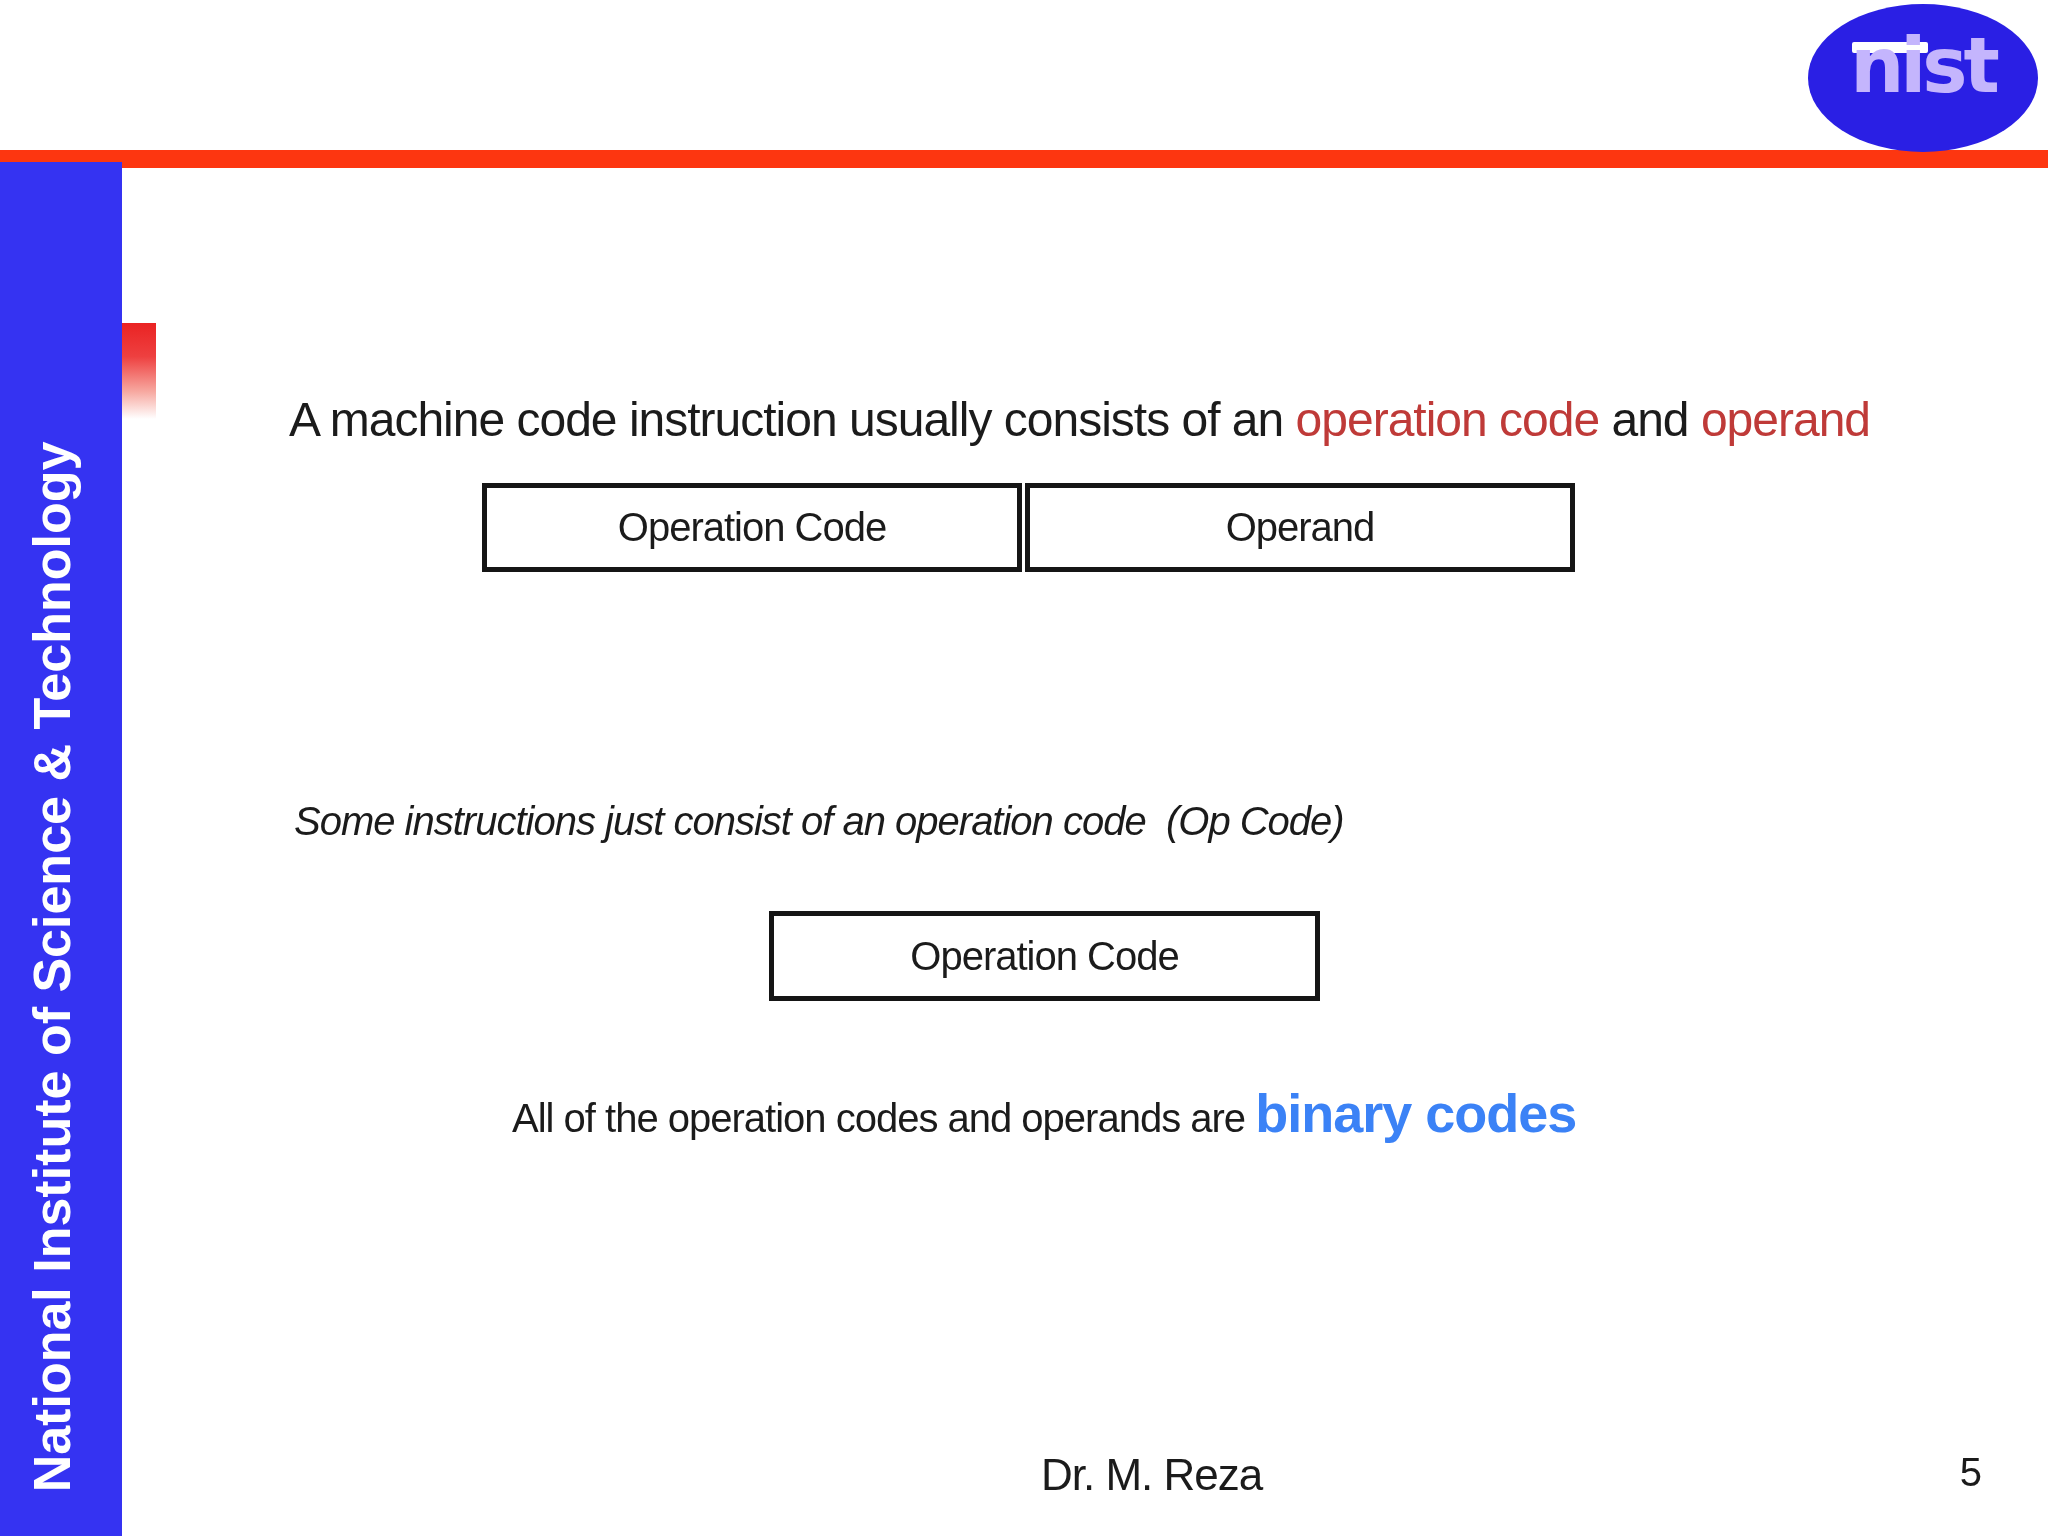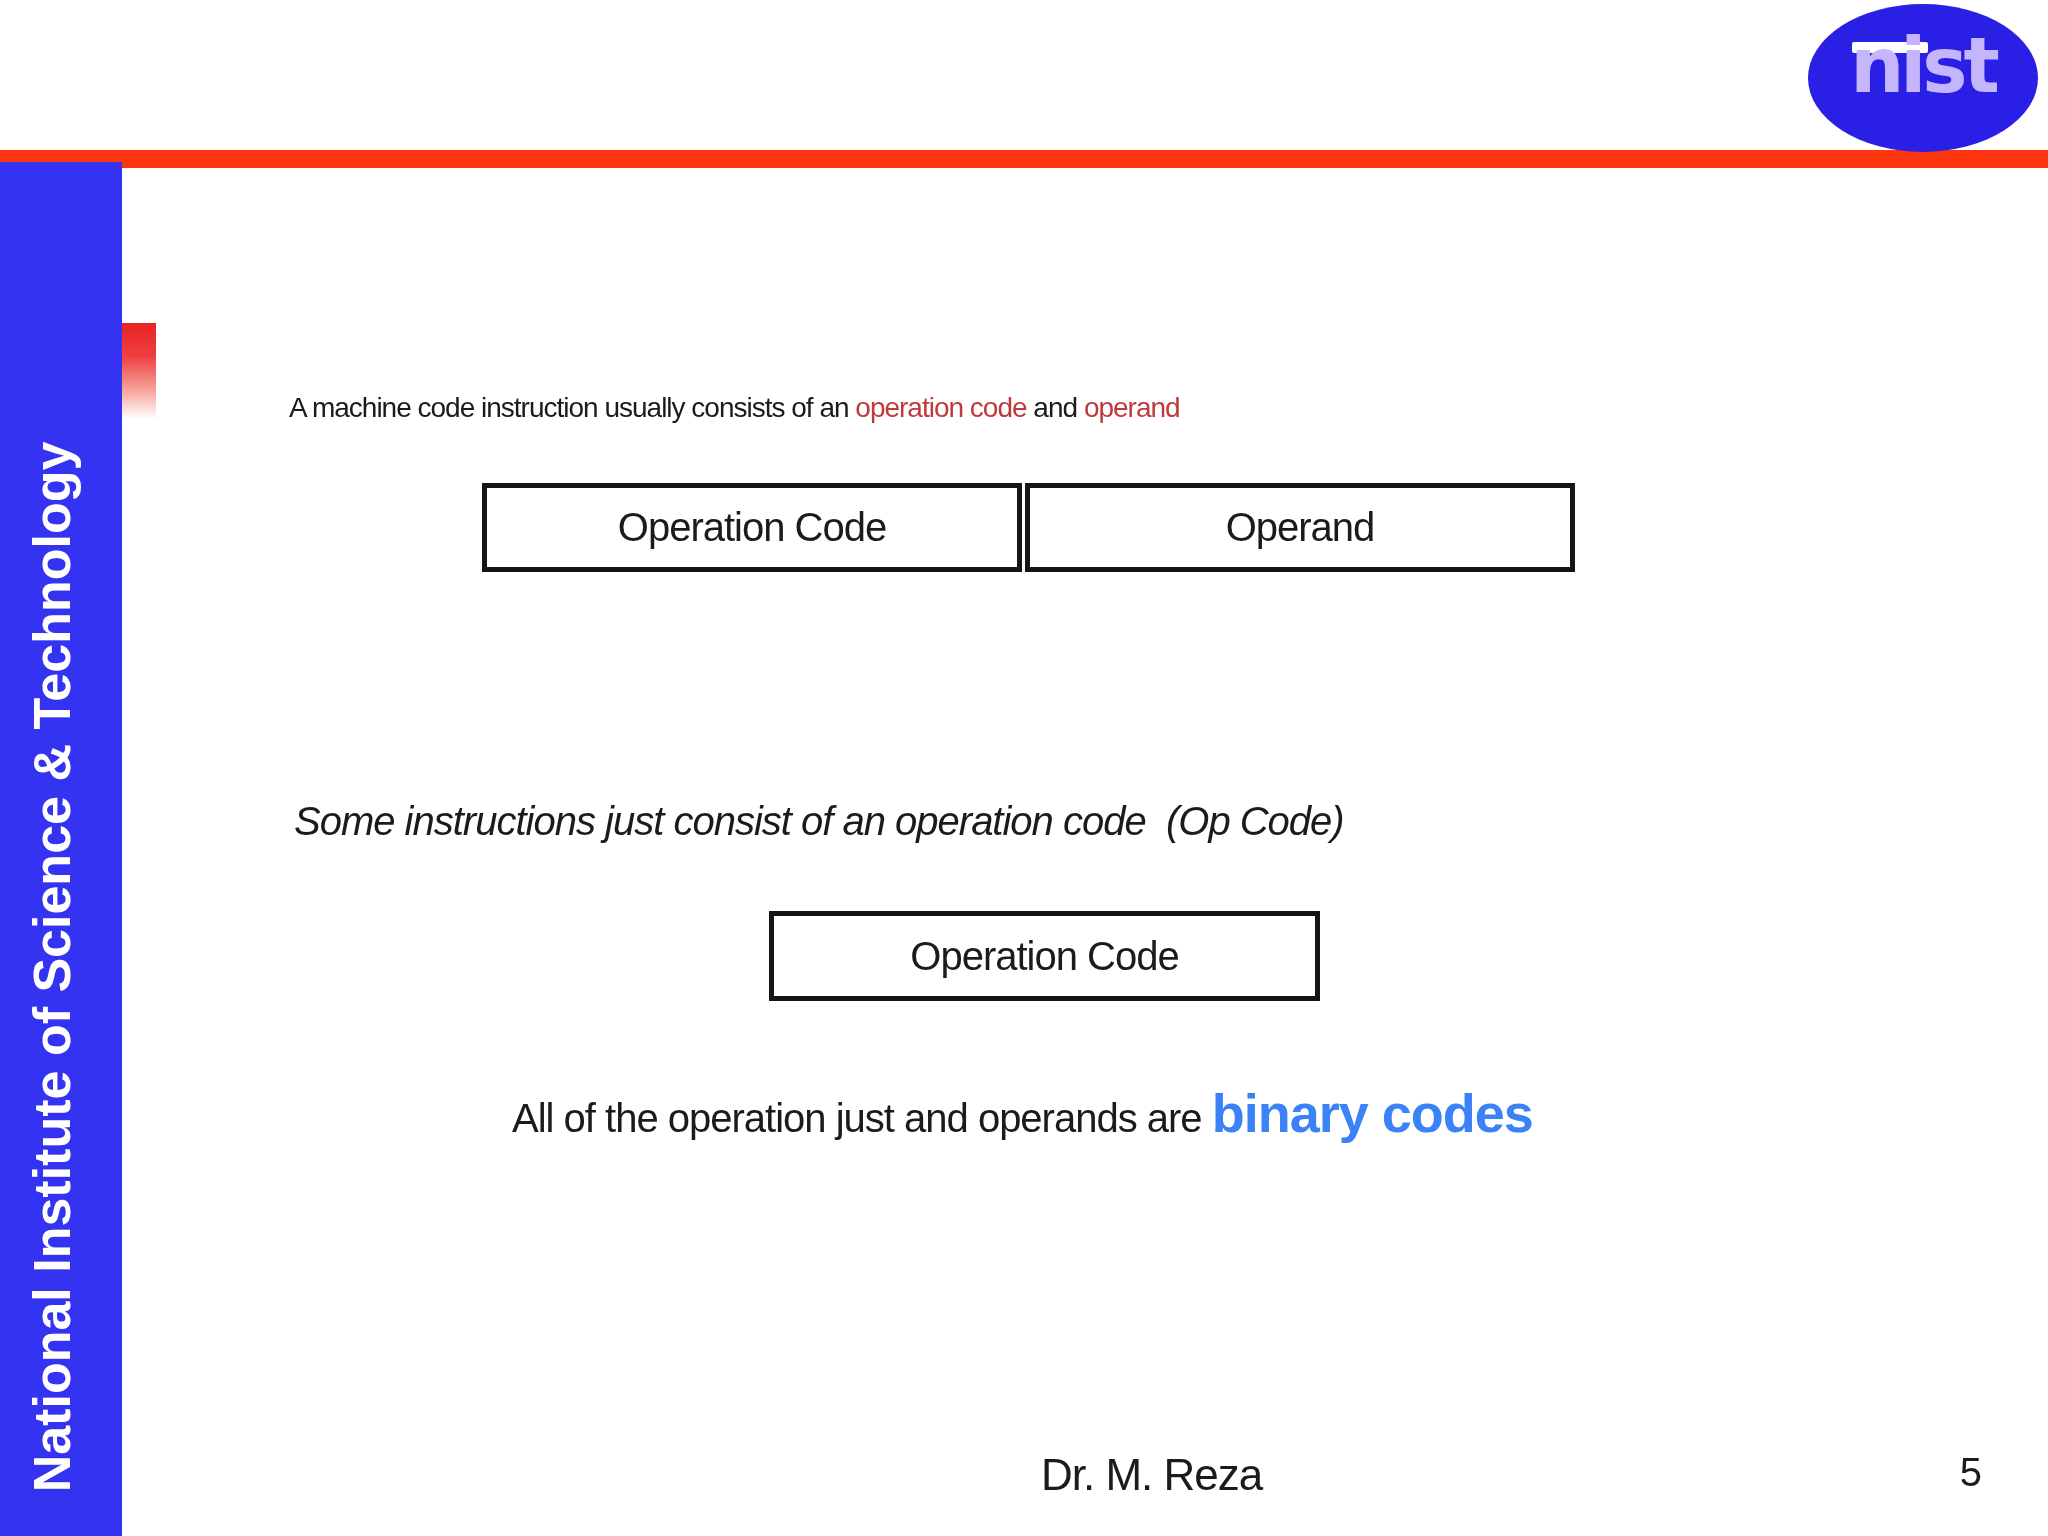--- a/index.html
+++ b/index.html
@@ -49,7 +49,7 @@
   }
   
   .txt{position:absolute;line-height:1.15;letter-spacing:-1px;white-space:nowrap;}
-  .line1{left:289px;top:392px;font-size:28px;}
+  .line1{left:289px;top:392px;font-size:48px;}
   .line2{left:294px;top:798px;font-size:40px;white-space:pre;font-style:italic;}
   .line3{left:512px;top:1086px;font-size:54px;line-height:1;}
   .line3 .black-part{font-size:40px;}

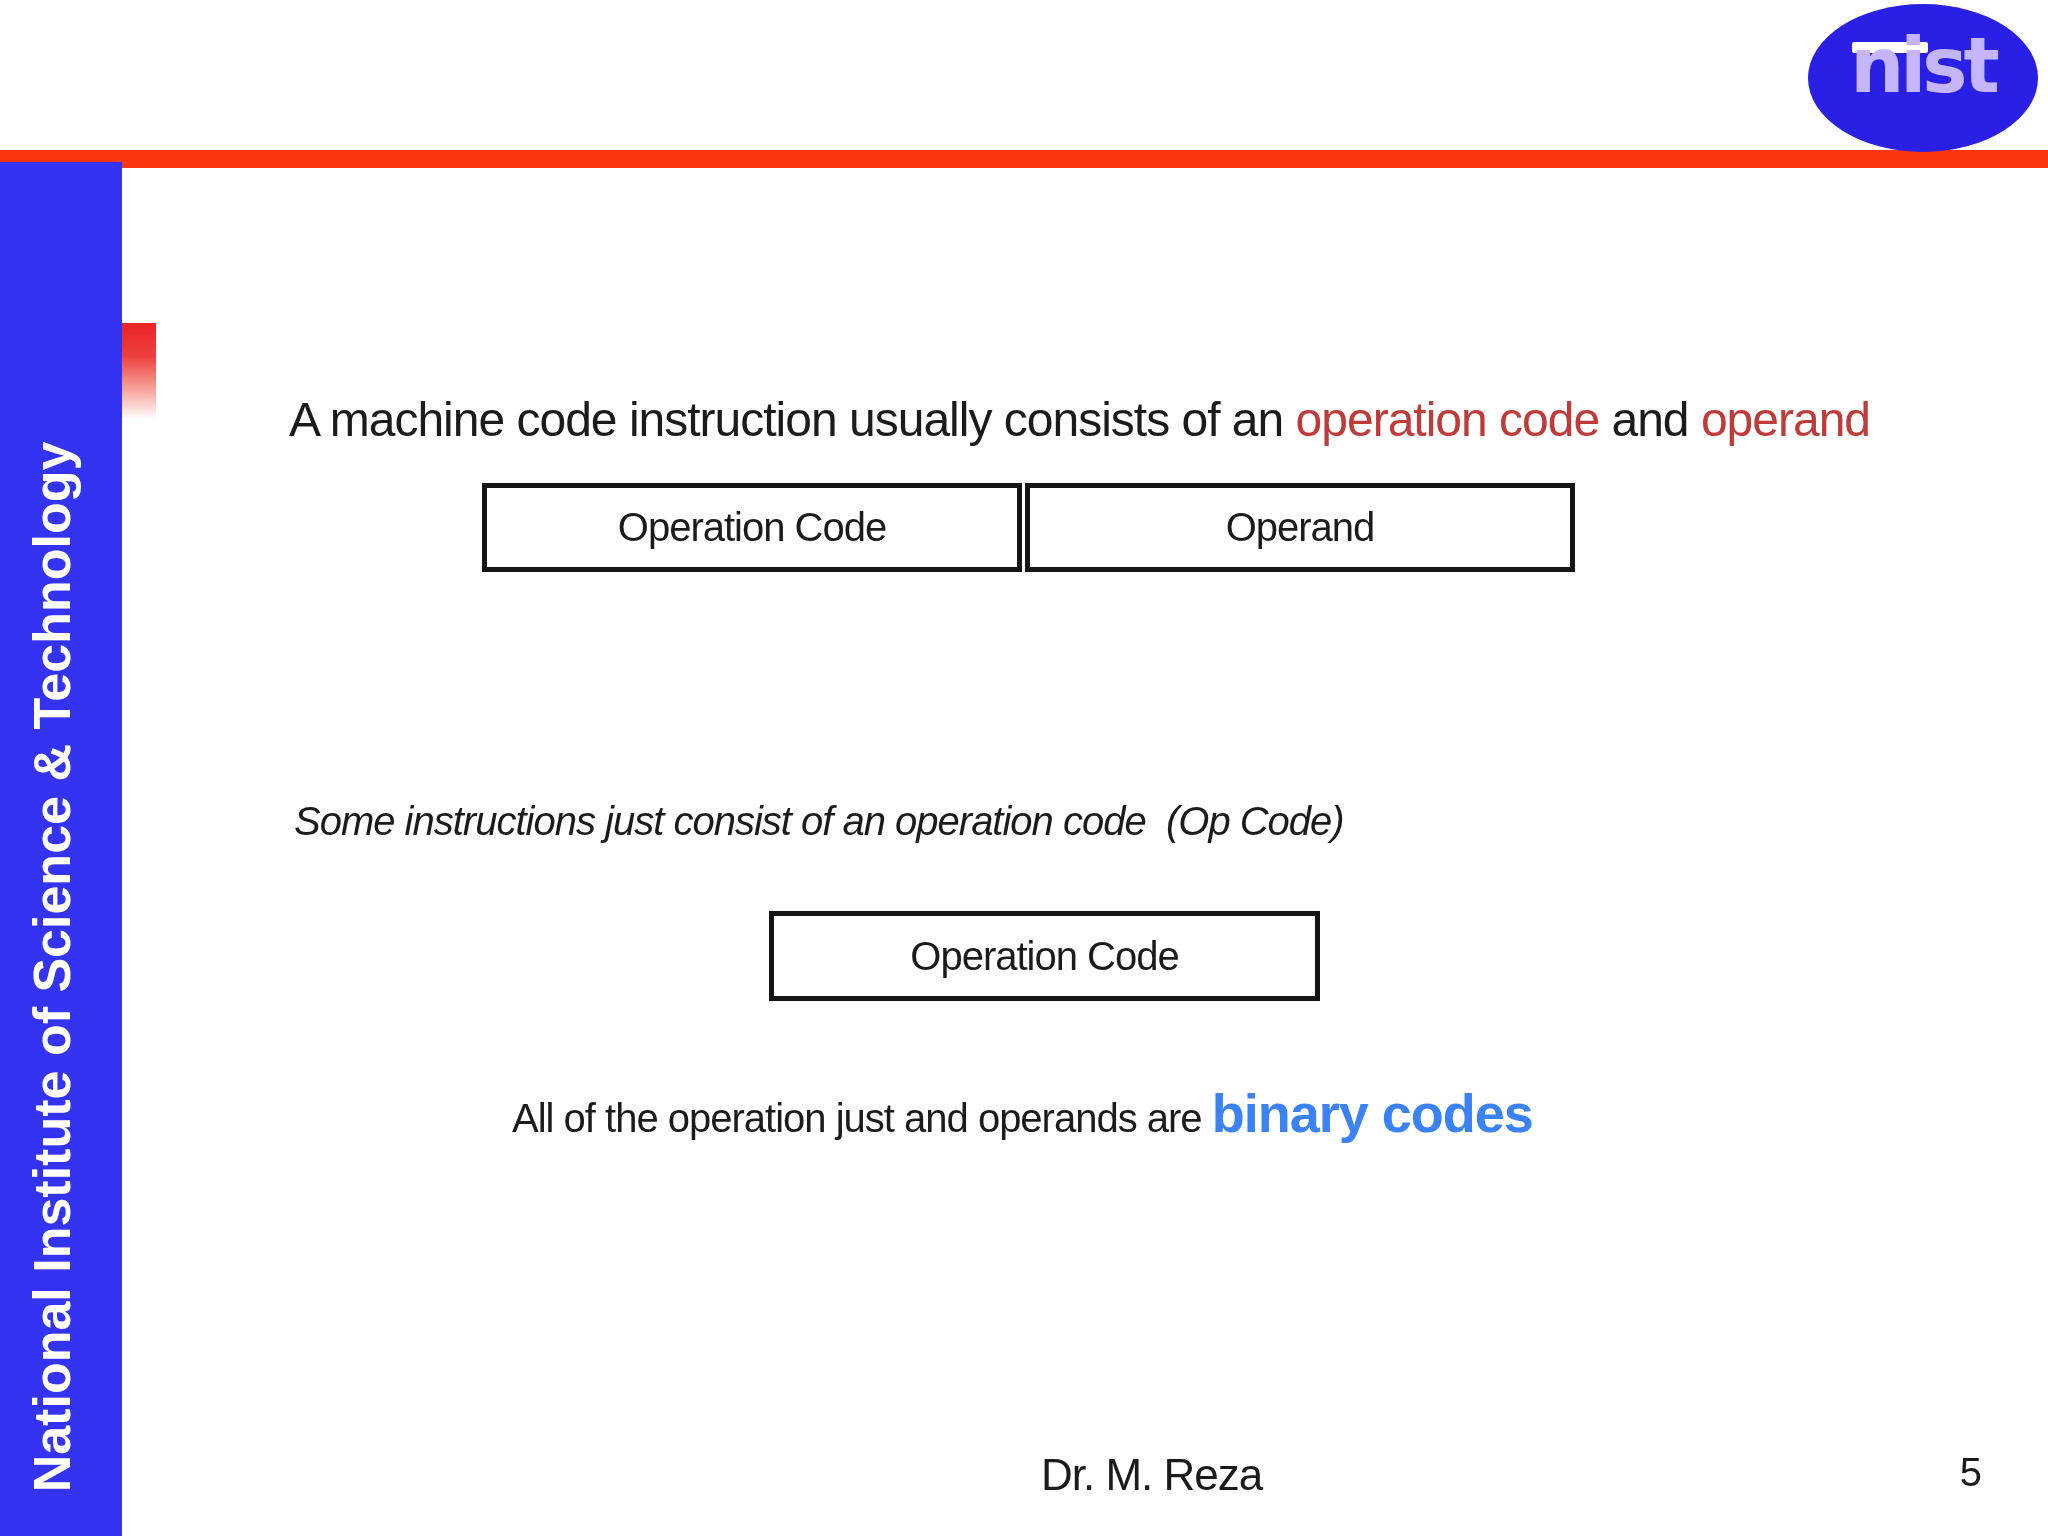--- a/index.html
+++ b/index.html
@@ -109,7 +109,7 @@
   <div class="box-single">Operation Code</div>
 
   <div class="txt line3">
-    <span class="black-part">All of the operation just and operands are </span><span class="red-big">binary codes</span>
+    <span class="black-part">All of the operation codes and operands are </span><span class="red-big">binary codes</span>
   </div>
 
   <div class="footer-author">Dr. M. Reza</div>

